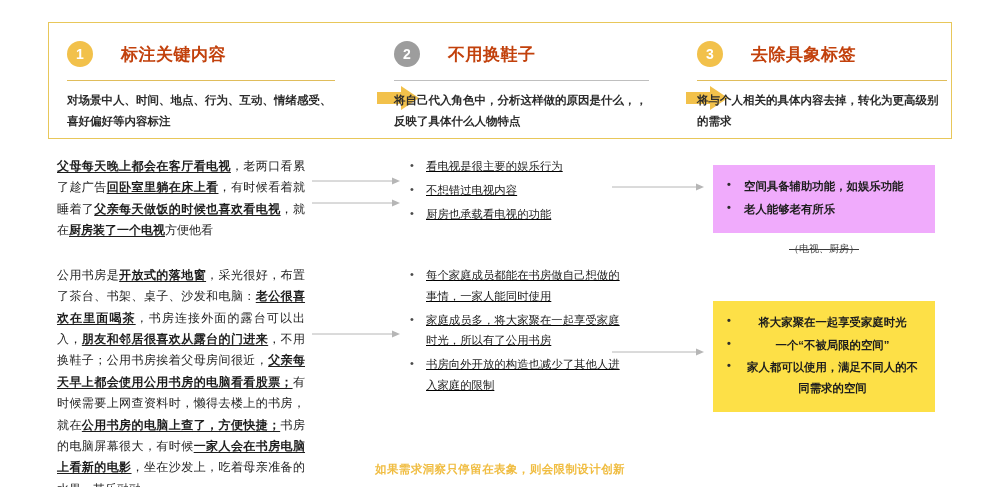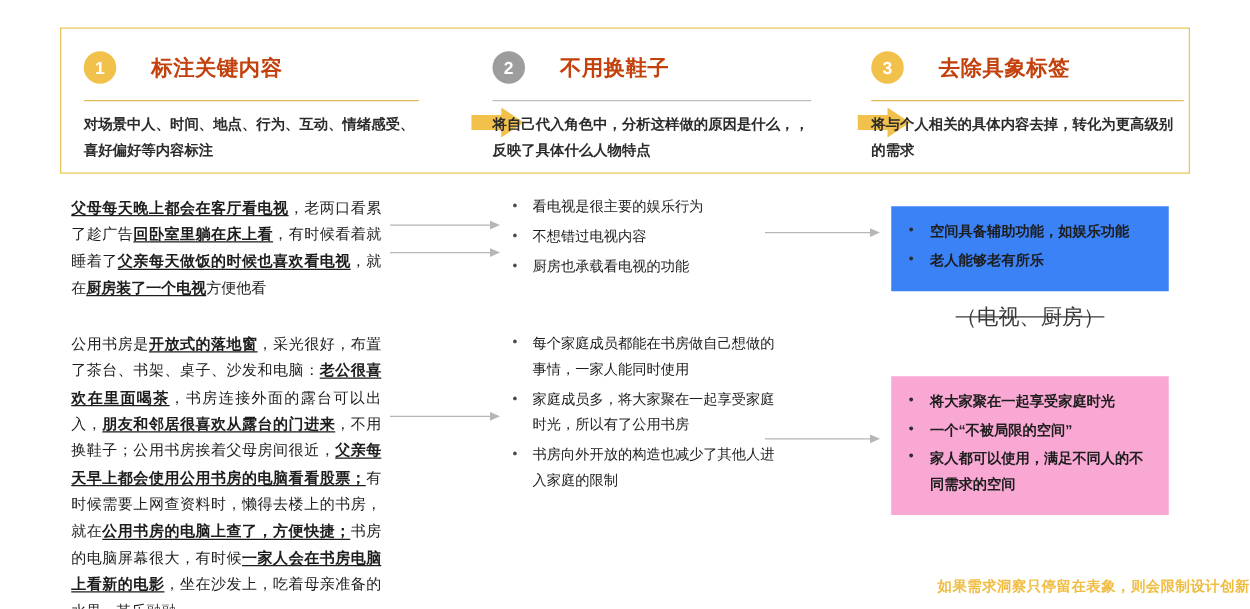--- a/index.html
+++ b/index.html
@@ -70,7 +70,7 @@
   .col-mid{
     position:absolute;left:408px;width:215px;
   }
-  .bullets{list-style:none;margin:0;padding:0;}
+  .bullets{list-style:none;margin:0;padding:0;text-decoration:underline;}
   .bullets li{
     position:relative;padding-left:18px;
     font-size:11.4px;line-height:1.82;color:#1d1d1d;

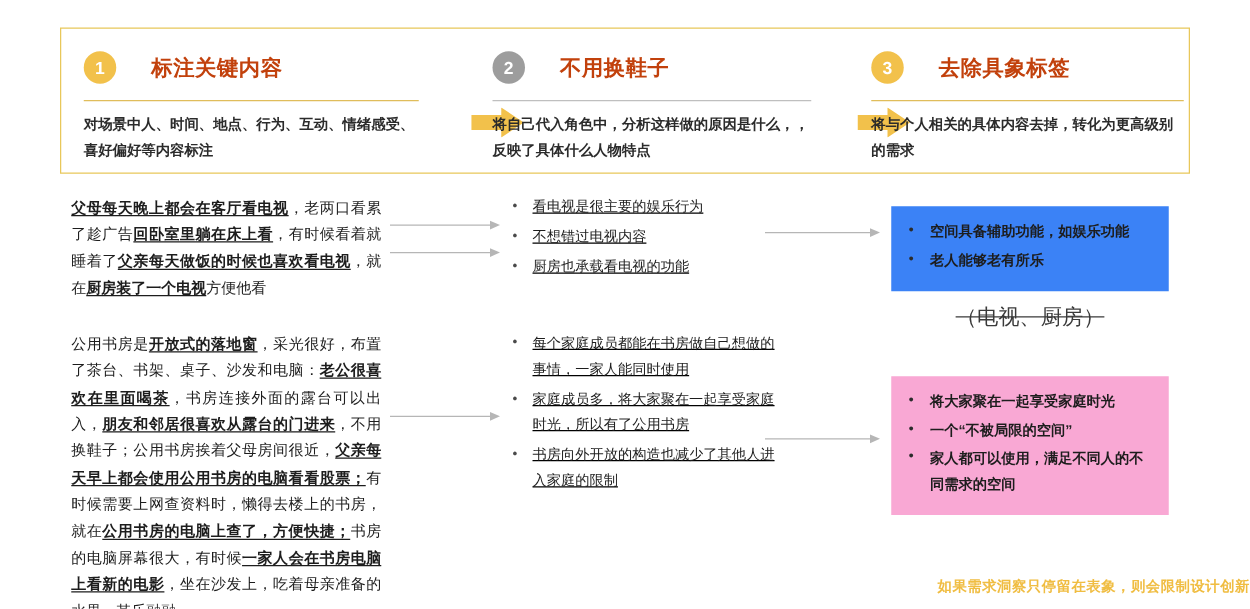--- a/index.html
+++ b/index.html
@@ -199,7 +199,7 @@
     </svg>
   </div>
 
-  <div class="yellow-box" id="ybox-1" style="background: #3b82f6;">
+  <div class="yellow-box" id="ybox-1" style="background: #f0abfc;">
     <ul class="ybullets" id="row1-insights">
         <li>空间具备辅助功能，如娱乐功能</li>
         <li>老人能够老有所乐</li>

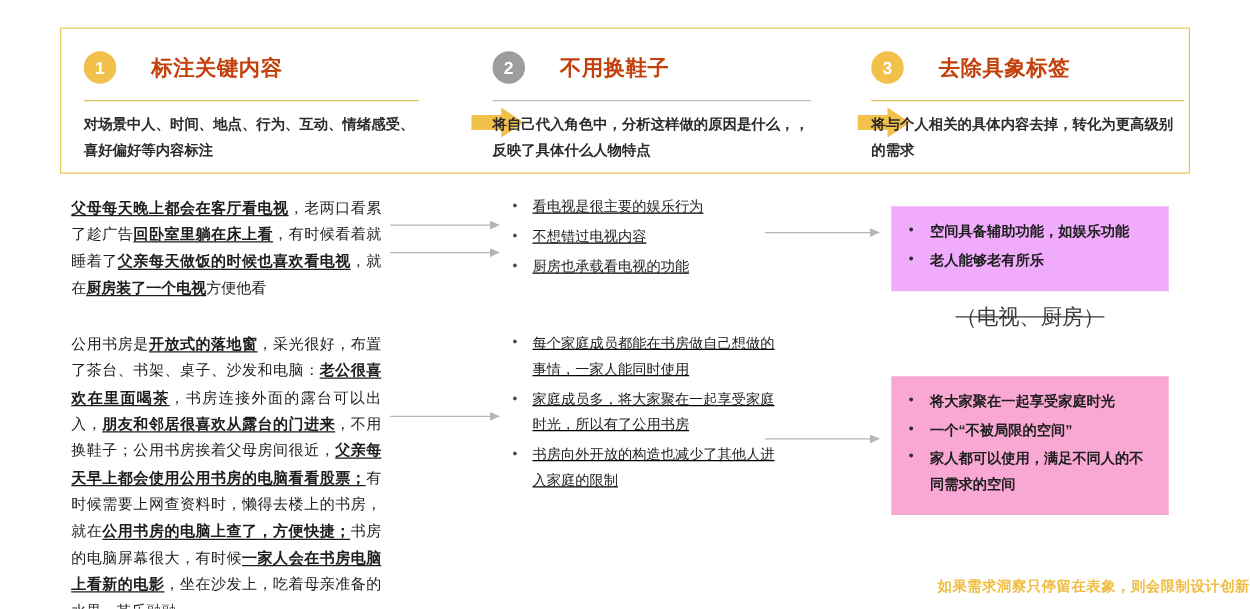--- a/index.html
+++ b/index.html
@@ -110,7 +110,7 @@
 
   #strike-note{
     position:absolute;left:713px;top:86px;width:222px;
-    text-align:center;font-size:17px;color:#3a3a3a;
+    text-align:center;font-size:10px;color:#3a3a3a;
   }
   #strike-note span{text-decoration:line-through;}
 

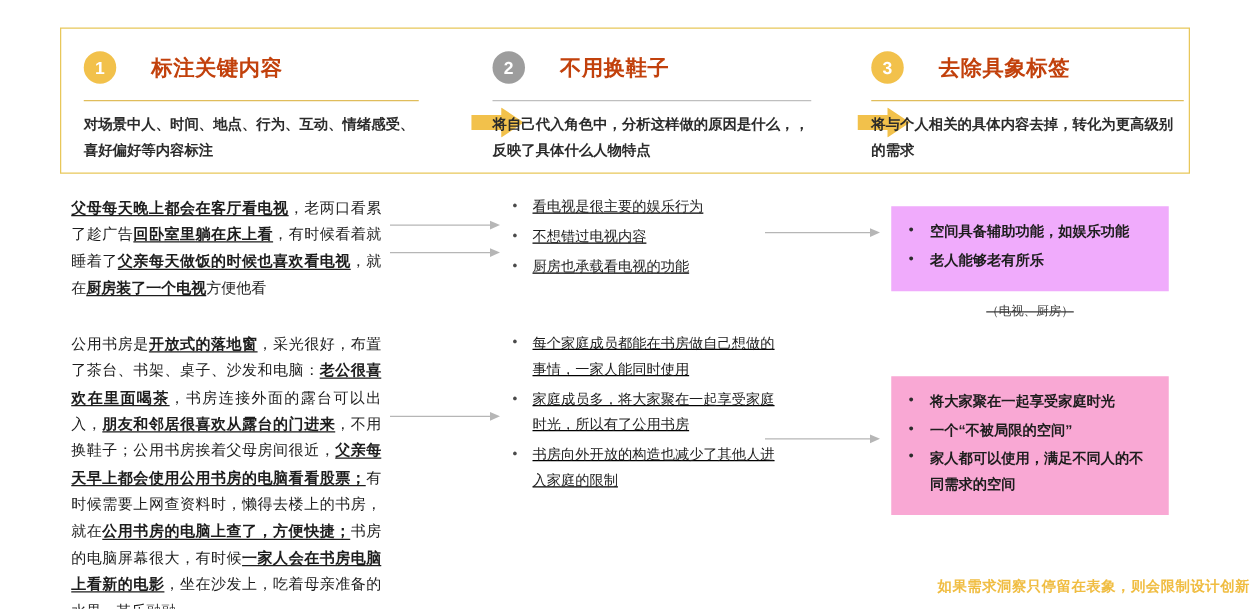--- a/index.html
+++ b/index.html
@@ -237,7 +237,7 @@
     </svg>
   </div>
 
-  <div class="yellow-box" id="ybox-2" style="background: #f9a8d4;">
+  <div class="yellow-box" id="ybox-2" style="background: #fde047; text-align: center;">
     <ul class="ybullets" id="row2-insights">
         <li>将大家聚在一起享受家庭时光</li>
         <li>一个“不被局限的空间”</li>

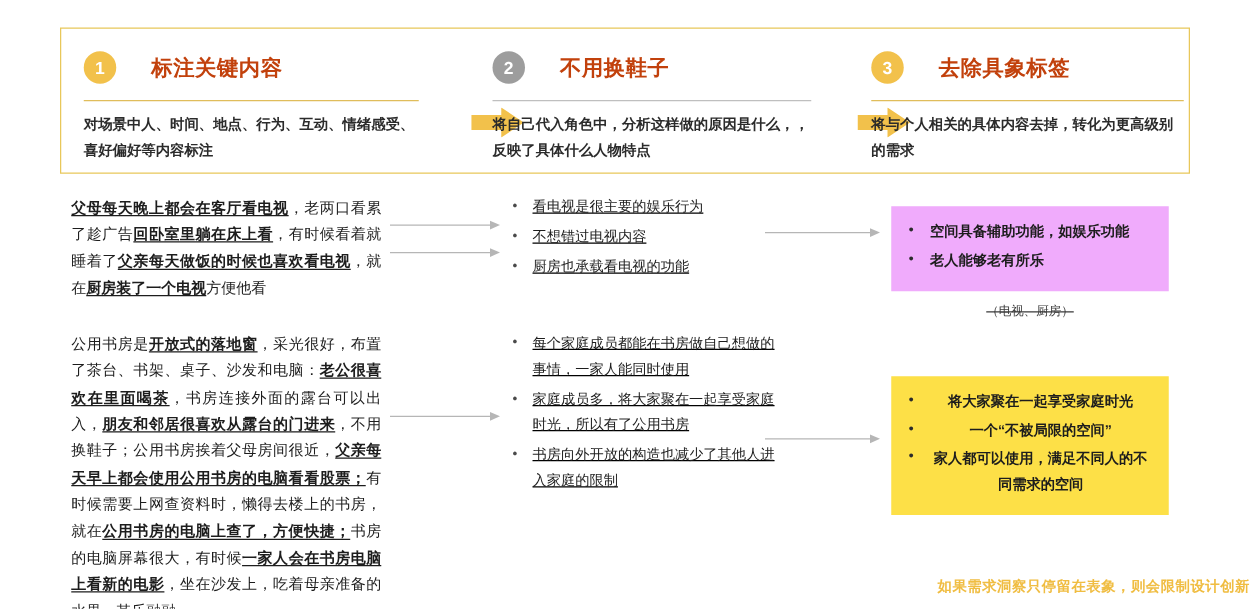--- a/index.html
+++ b/index.html
@@ -117,7 +117,7 @@
   
   #footer-note{
     position:absolute;left:0;top:462px;width:1000px;
-    text-align:right;
+    text-align:center;
     font-size:11.5px;font-weight:bold;color:#f0bd42;
     letter-spacing:.4px;
   }

